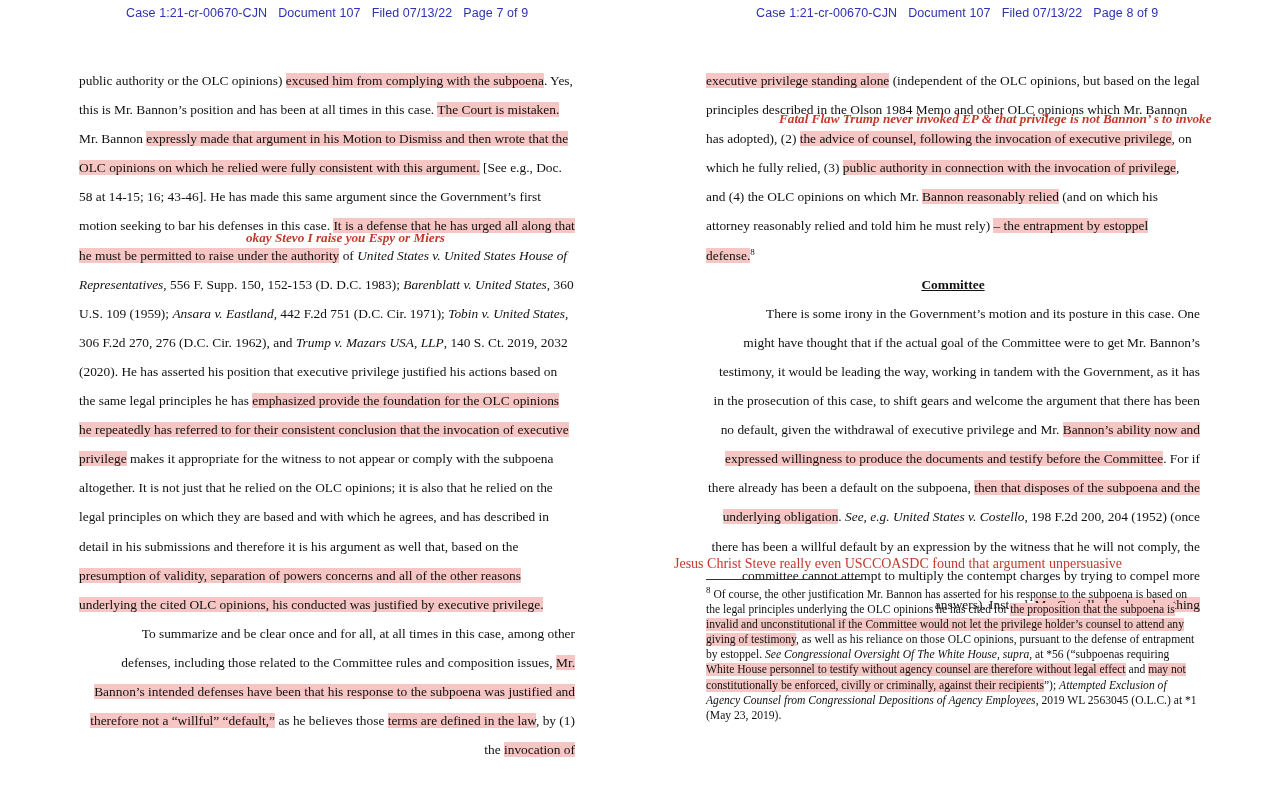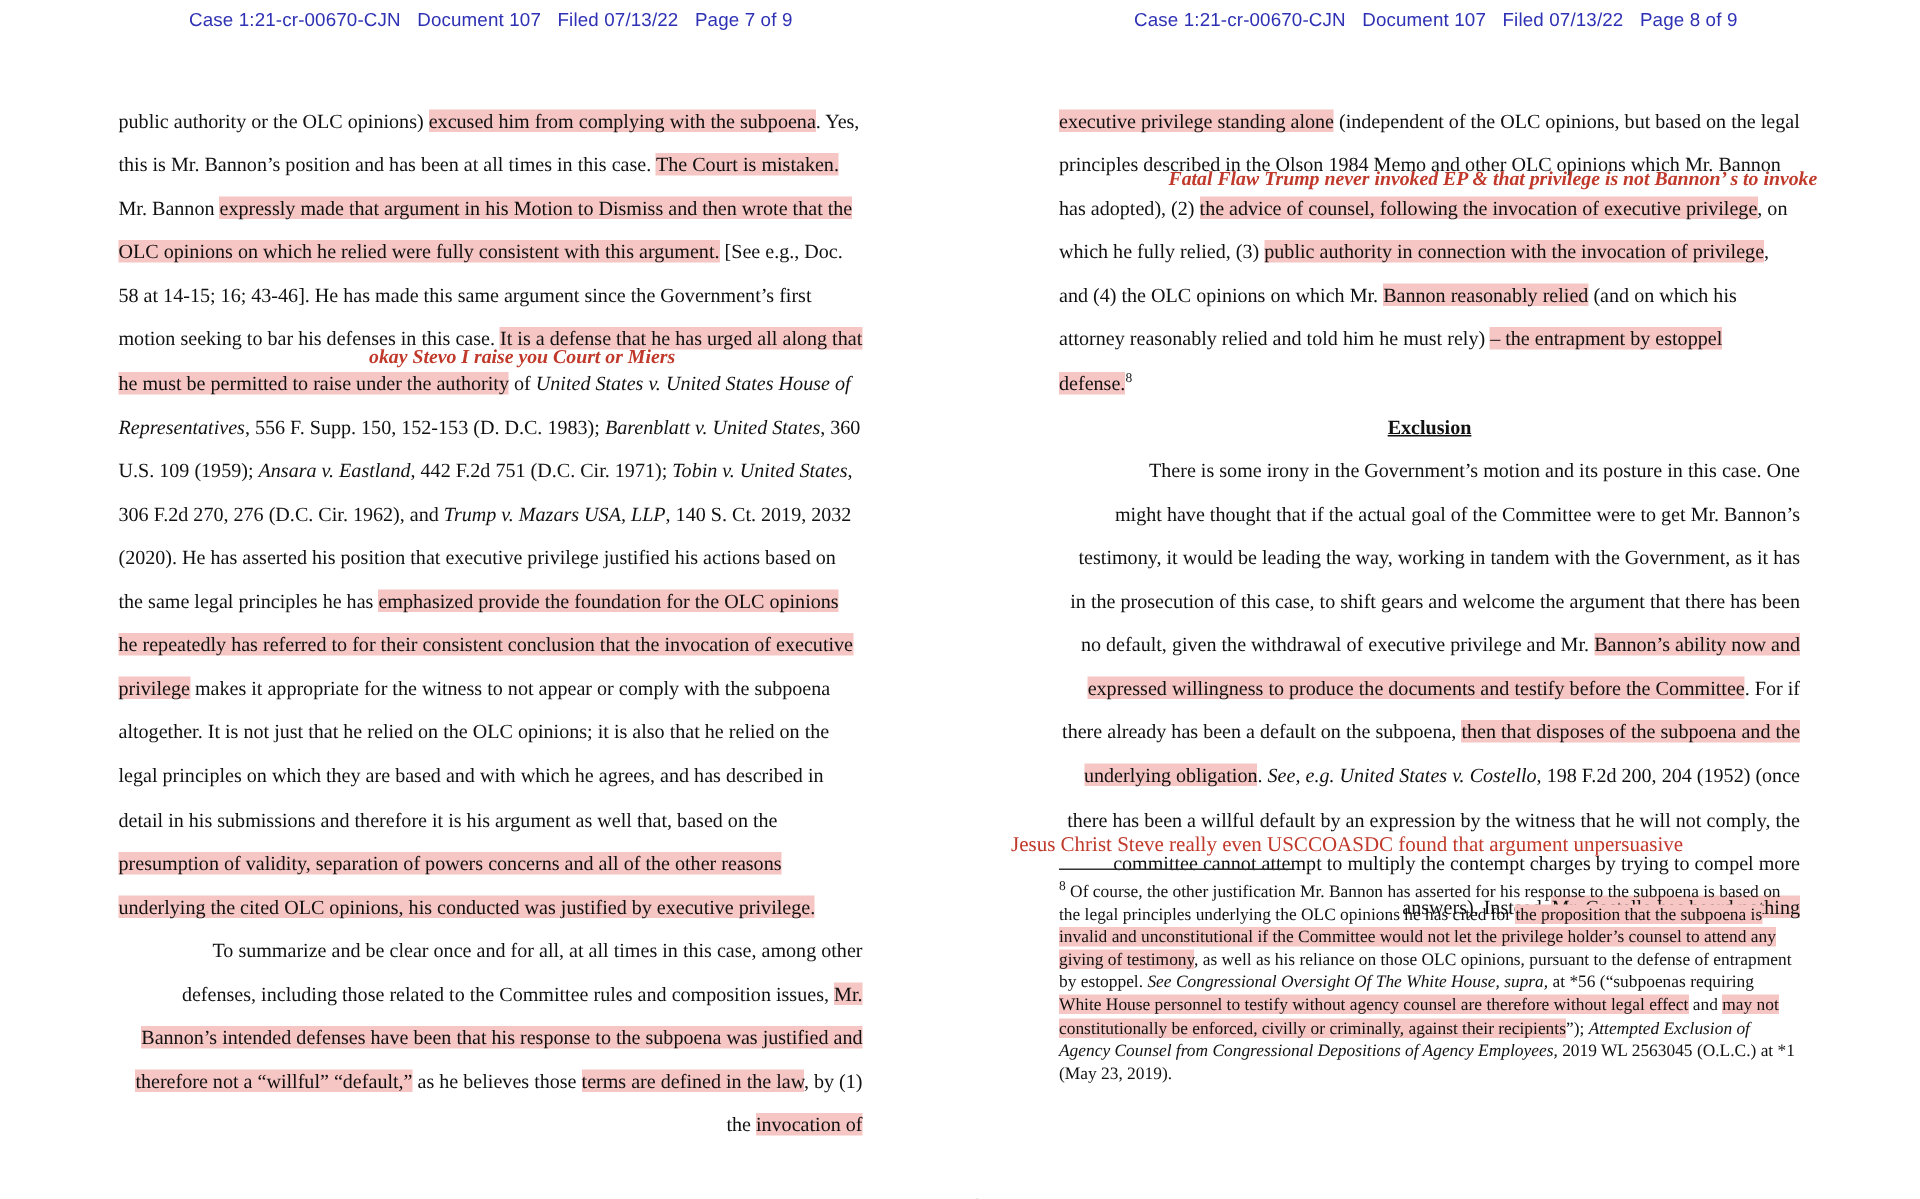--- a/index.html
+++ b/index.html
@@ -131,7 +131,7 @@
     <p class="indent"><span>To summarize and be clear once and for all, at all times in this case, among other defenses, including those related to the Committee rules and composition issues, </span><span class="hl">Mr. Bannon’s intended defenses have been that his response to the subpoena was justified and therefore not a “willful” “default,”</span><span> as he believes those </span><span class="hl">terms are defined in the law</span><span>, by (1) the </span><span class="hl">invocation of</span></p>
   </div>
 
-  <div class="annot annot-bi annot-espy">okay Stevo I raise you Court or Miers</div>
+  <div class="annot annot-bi annot-espy">okay Stevo I raise you Espy or Miers</div>
 </div>
 
 <div class="divider"></div>

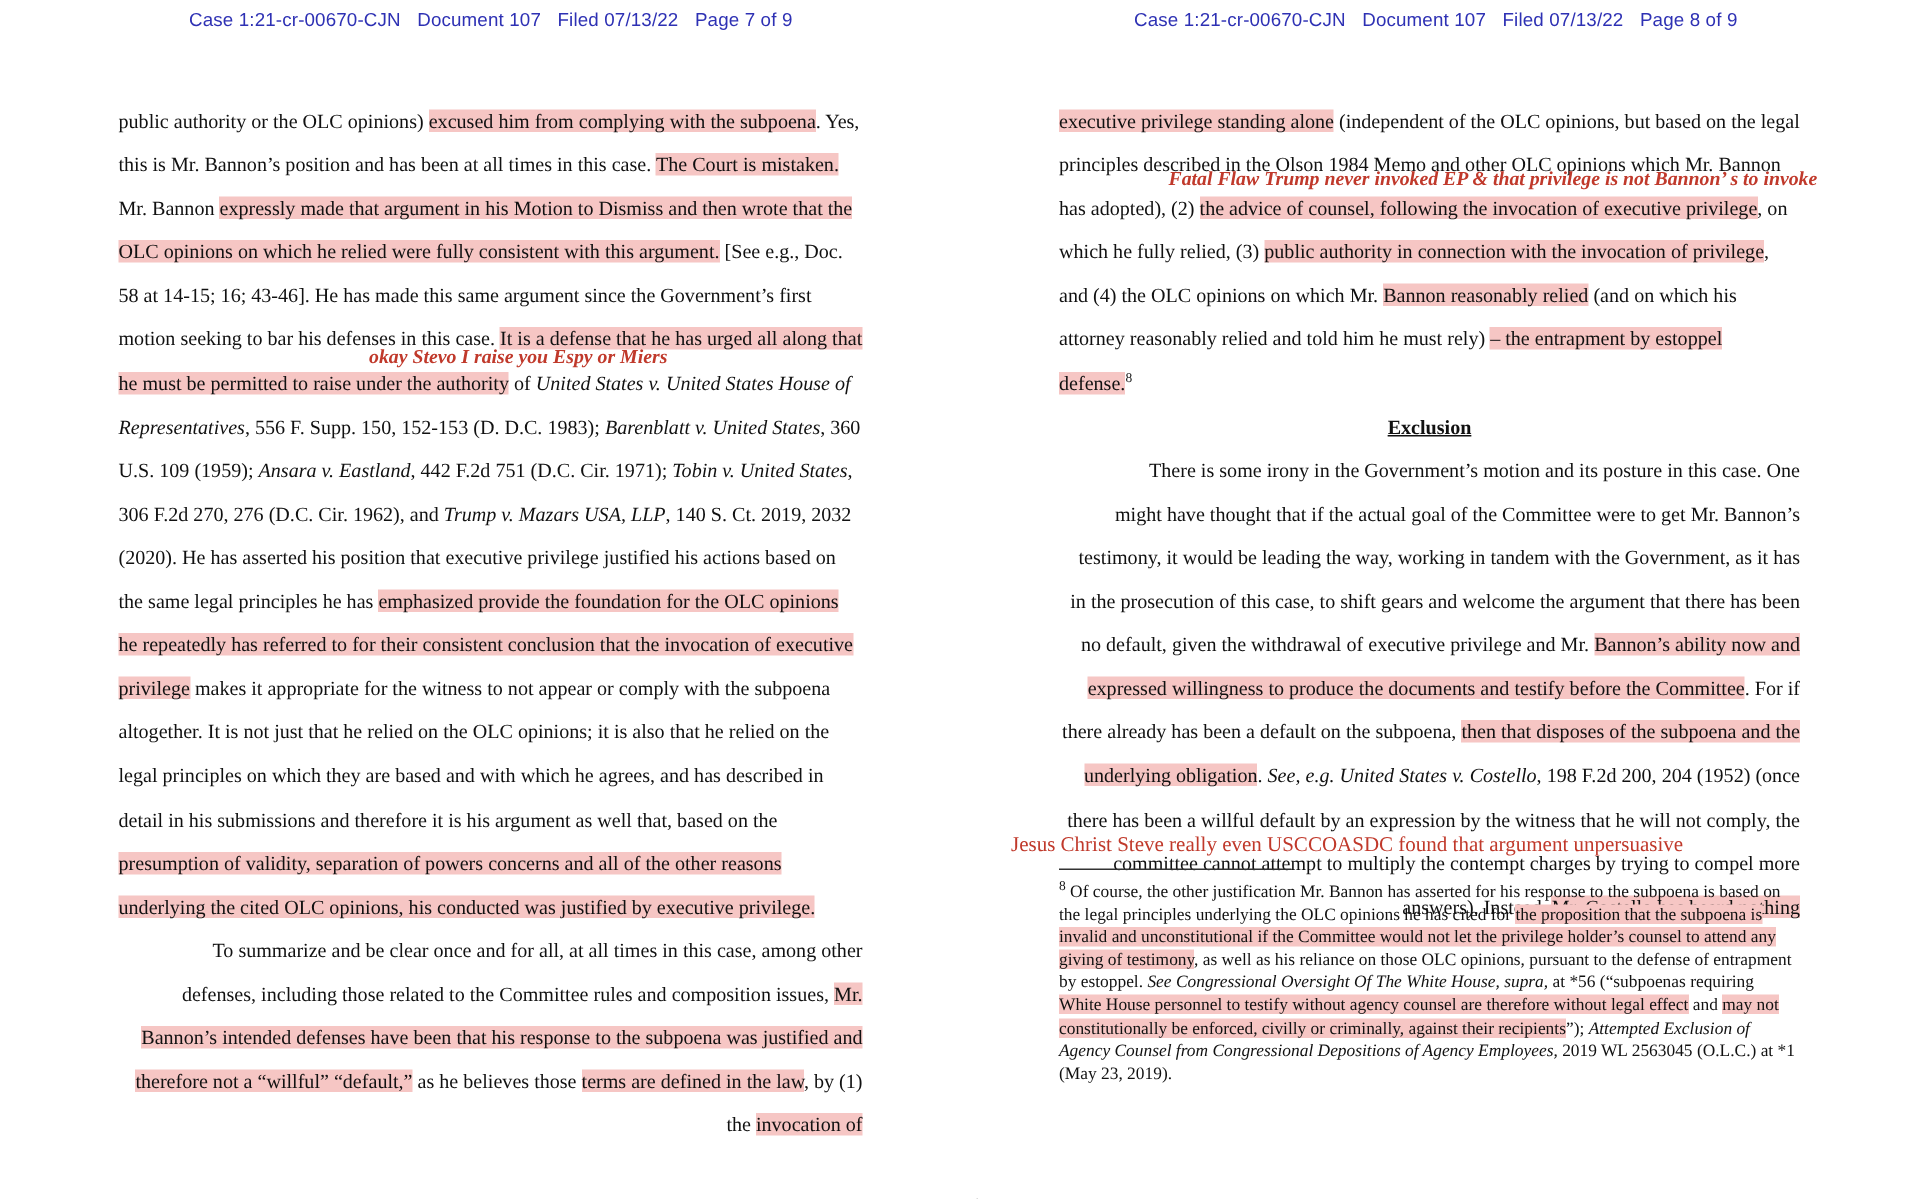--- a/index.html
+++ b/index.html
@@ -145,7 +145,7 @@
   <div class="body-col" style="left:74px; top:66px; width:494px;">
     <p><span class="hl">executive privilege standing alone</span><span> (independent of the OLC opinions, but based on the legal principles described in the Olson 1984 Memo and other OLC opinions which Mr. Bannon has adopted), (2) </span><span class="hl">the advice of counsel, following the invocation of executive privilege</span><span>, on which he fully relied, (3) </span><span class="hl">public authority in connection with the invocation of privilege</span><span>, and (4) the OLC opinions on which Mr. </span><span class="hl">Bannon reasonably relied</span><span> (and on which his attorney reasonably relied and told him he must rely) </span><span class="hl">– the entrapment by estoppel defense.</span><sup>8</sup></p>
 
-    <p class="heading-conclusion">Exclusion</p>
+    <p class="heading-conclusion">Committee</p>
 
     <p class="indent"><span>There is some irony in the Government’s motion and its posture in this case.  One might have thought that if the actual goal of the Committee were to get Mr. Bannon’s testimony, it would be leading the way, working in tandem with the Government, as it has in the prosecution of this case, to shift gears and welcome the argument that there has been no default, given the withdrawal of executive privilege and Mr. </span><span class="hl">Bannon’s ability now and expressed willingness to produce the documents and testify before the Committee</span><span>.  For if there already has been a default on the subpoena, </span><span class="hl">then that disposes of the subpoena and the underlying obligation</span><span>.  </span><span class="it">See, e.g. United States v. Costello</span><span>, 198 F.2d 200, 204 (1952) (once there has been a willful default by an expression by the witness that he will not comply, the committee cannot attempt to multiply the contempt charges by trying to compel more answers).  Instead, </span><span class="hl">Mr. Costello has heard nothing</span></p>
   </div>

